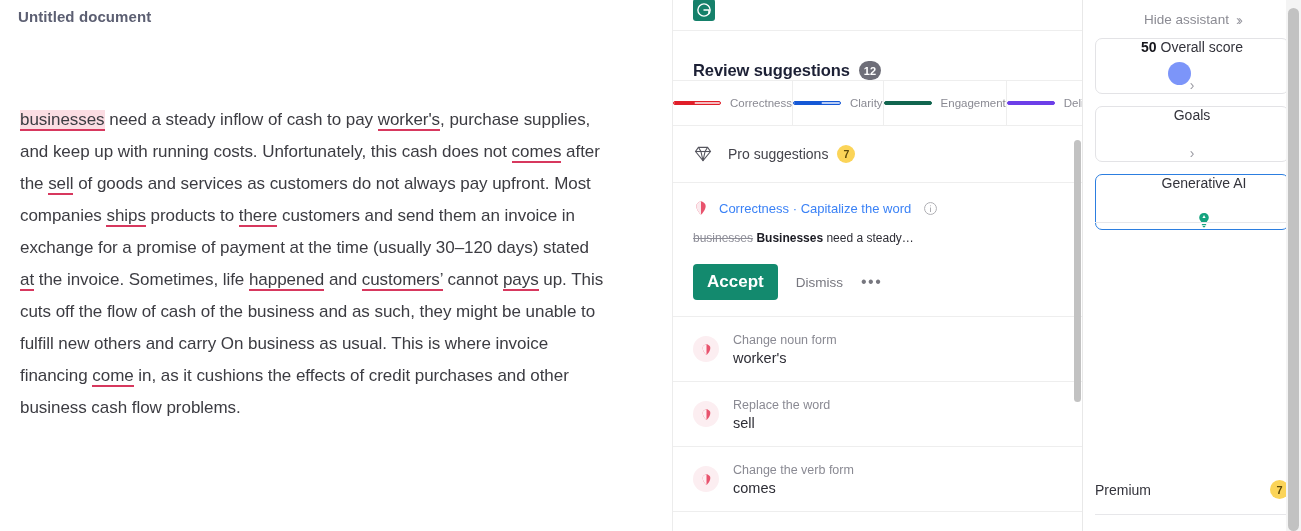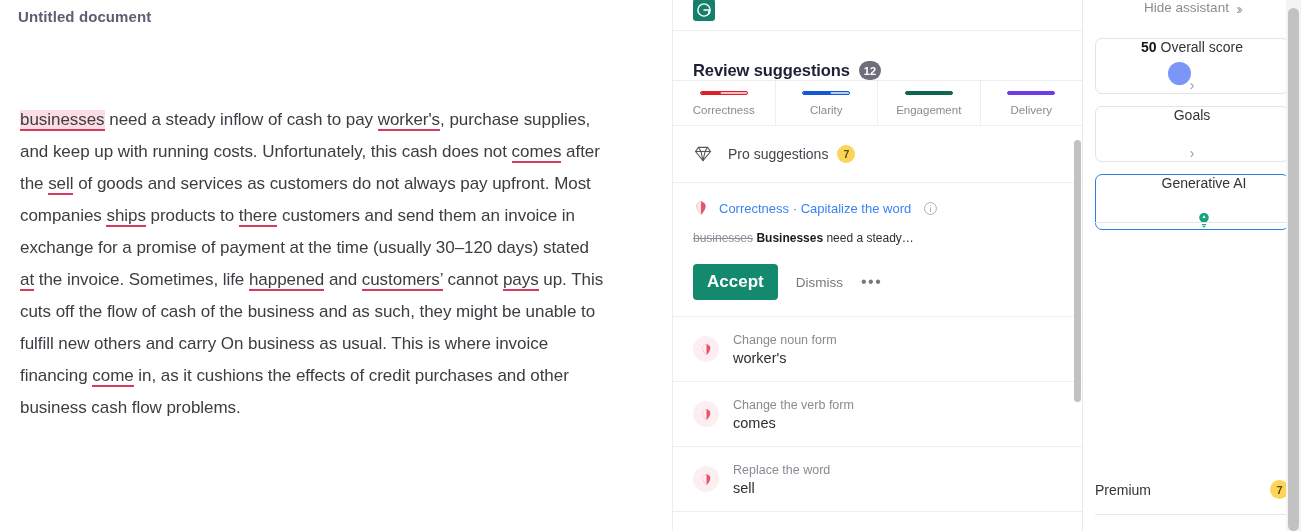--- a/index.html
+++ b/index.html
@@ -208,7 +208,7 @@
   }
   .hide-assistant {
     height: 38px;
-    display: flex; justify-content: center;
+    display: flex; align-items: center; justify-content: center;
     gap: 7px;
     font-size: 13.5px; color: #8b8b93;
     cursor: pointer;

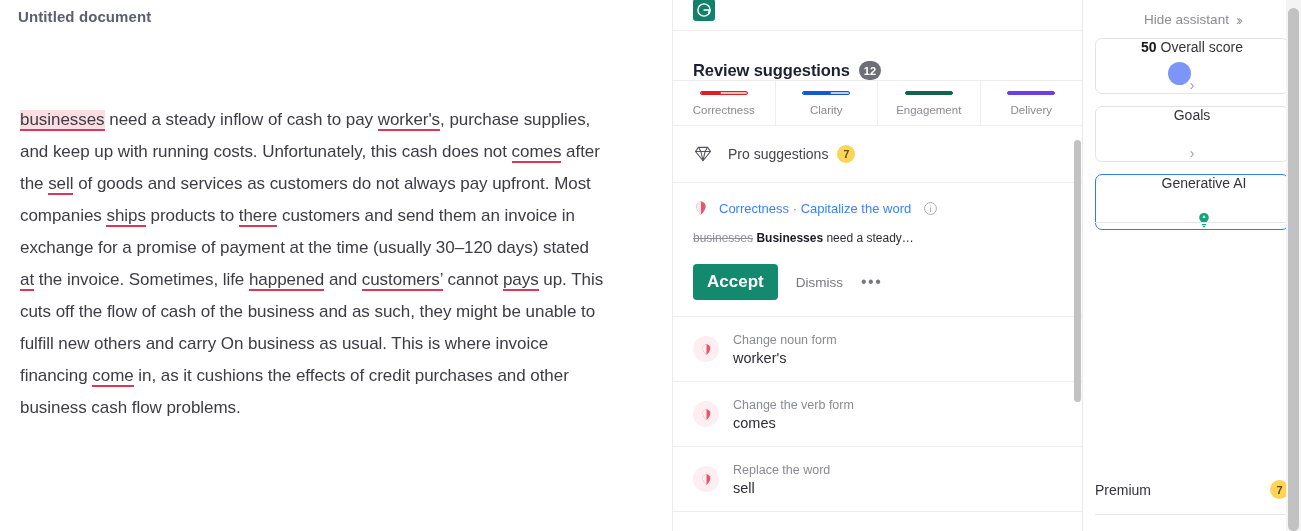--- a/index.html
+++ b/index.html
@@ -102,7 +102,7 @@
   }
   .cat-tab {
     flex: 1 1 0;
-    display: flex; flex-direction: column;
+    display: flex; 
     align-items: center; justify-content: center;
     border-right: 1px solid #eeeeee;
     gap: 9px;

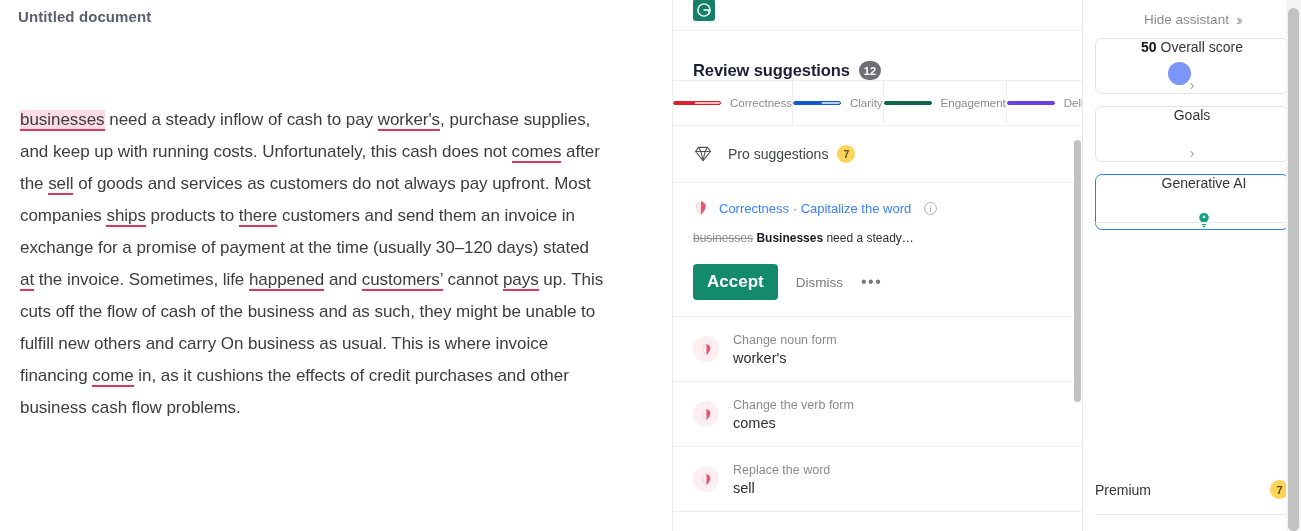--- a/index.html
+++ b/index.html
@@ -390,8 +390,8 @@
             </svg>
           </div>
           <div class="sug-texts">
-            <div class="sug-kind">Change the verb form</div>
-            <div class="sug-word">comes</div>
+            <div class="sug-kind">Replace the word</div>
+            <div class="sug-word">sell</div>
           </div>
         </div>
         <div class="sug-item">
@@ -402,8 +402,8 @@
             </svg>
           </div>
           <div class="sug-texts">
-            <div class="sug-kind">Replace the word</div>
-            <div class="sug-word">sell</div>
+            <div class="sug-kind">Change the verb form</div>
+            <div class="sug-word">comes</div>
           </div>
         </div>
       </div>

